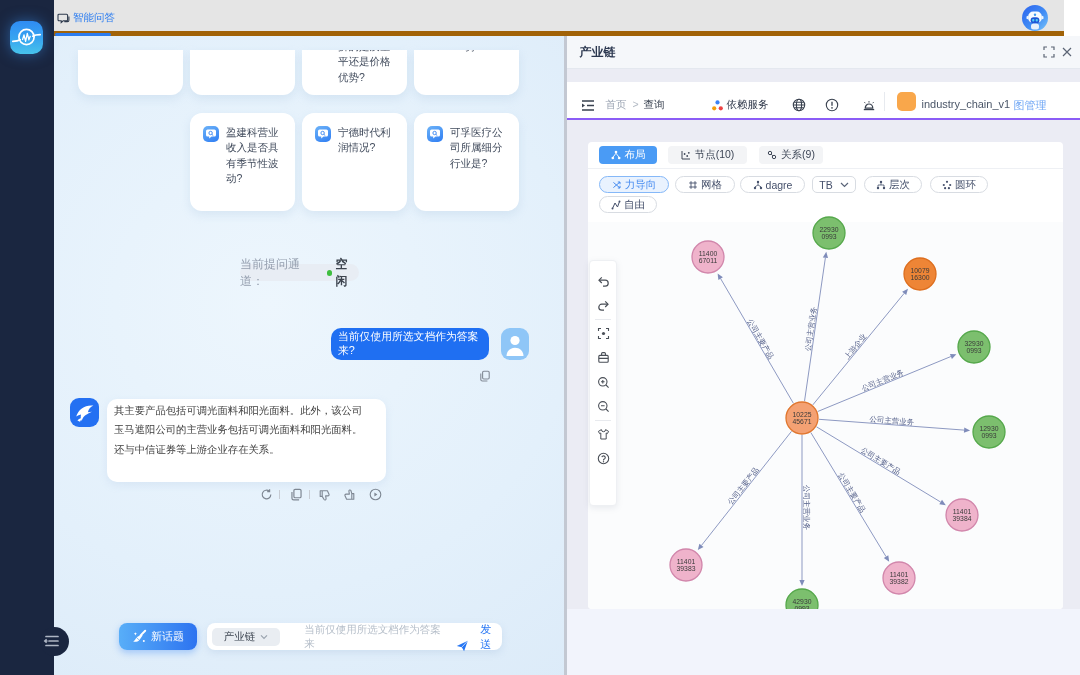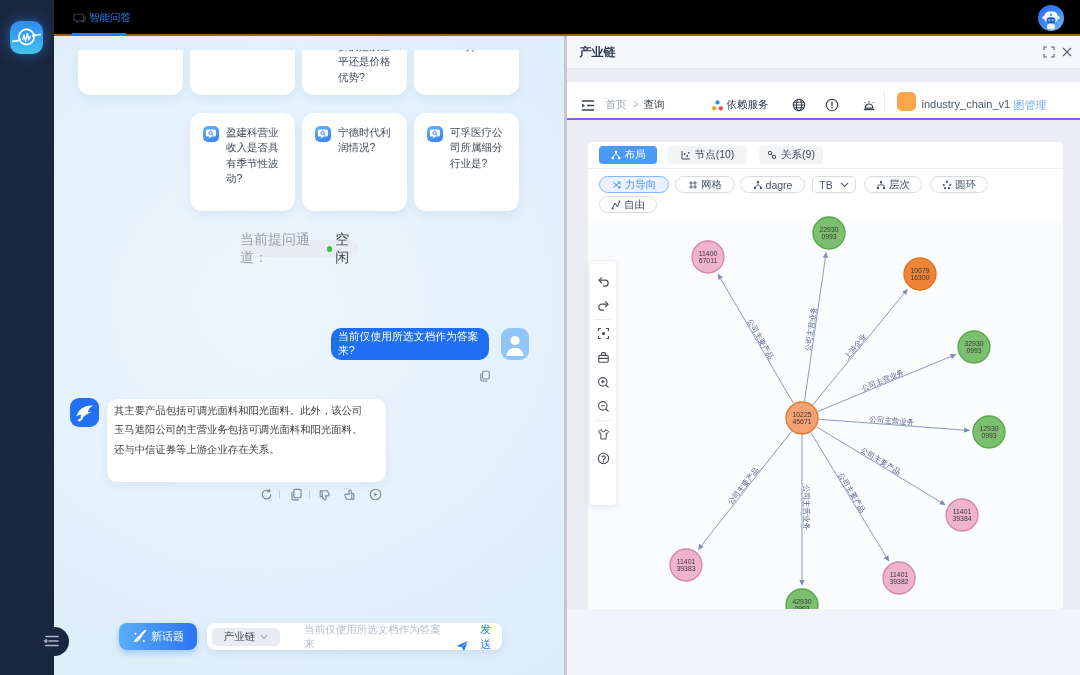--- a/index.html
+++ b/index.html
@@ -11,7 +11,7 @@
 #logo{left:10px;top:21px;width:33px;height:33px;border-radius:10px;background:linear-gradient(180deg,#2f8cf4 0%,#38a5f0 55%,#47c3eb 100%);box-shadow:0 0 14px rgba(60,150,245,.5)}
 #sbump{left:40px;top:627px;width:29px;height:29px;border-radius:50%;background:#1a2640}
 
-#topbar{left:54px;top:0;width:1026px;height:36px;background:#000000;border-bottom:2px solid #a16207;z-index:20}
+#topbar{left:38px;top:0;width:1026px;height:36px;background:#e5e5e5;border-bottom:5px solid #a16207;z-index:20}
 #tab{left:19px;top:0;height:36px;display:flex;align-items:center;gap:3px;color:#2b7cf0;font-size:10.5px}
 #tabline{left:17px;top:33px;width:56px;height:3px;border-radius:2px;background:#2b7cf0}
 #robot{left:984px;top:5px;width:26px;height:26px;border-radius:50%;background:linear-gradient(135deg,#2d63ee 0%,#3f8cf5 55%,#7ac4fa 100%);overflow:hidden}

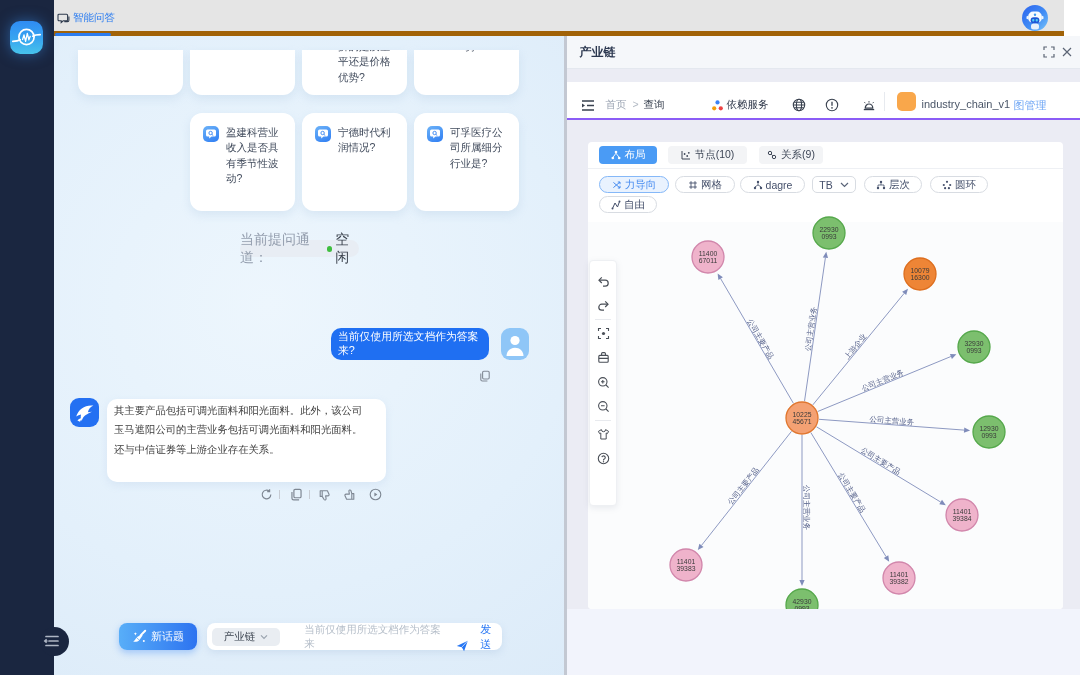--- a/index.html
+++ b/index.html
@@ -21,7 +21,7 @@
 .cardtxt{position:absolute;font-size:10.5px;line-height:15.6px;color:#414b5c;width:58px}
 .qicon{position:absolute;width:16px;height:16px;border-radius:5px;background:linear-gradient(150deg,#6db3f8,#2e7df3)}
 .row1txt{line-height:15.6px}
-#pill{left:186px;top:204px;width:119px;height:17px;background:#e8edf4;border-radius:9px;display:flex;align-items:center;justify-content:flex-start;font-size:14px;color:#949eae}
+#pill{left:186px;top:228px;width:119px;height:17px;background:#e8edf4;border-radius:9px;display:flex;align-items:center;justify-content:flex-start;font-size:12px;color:#949eae}
 #pill b{color:#3c434e;font-weight:normal}
 #dot{width:6px;height:6px;border-radius:3px;background:#3fbe3f;margin:0 3px 0 4px}
 #ubub{left:277px;top:292px;width:158px;height:32px;background:#1f6ff2;border-radius:10px;color:#fff;font-size:10.8px;display:flex;align-items:center;padding-left:7px}

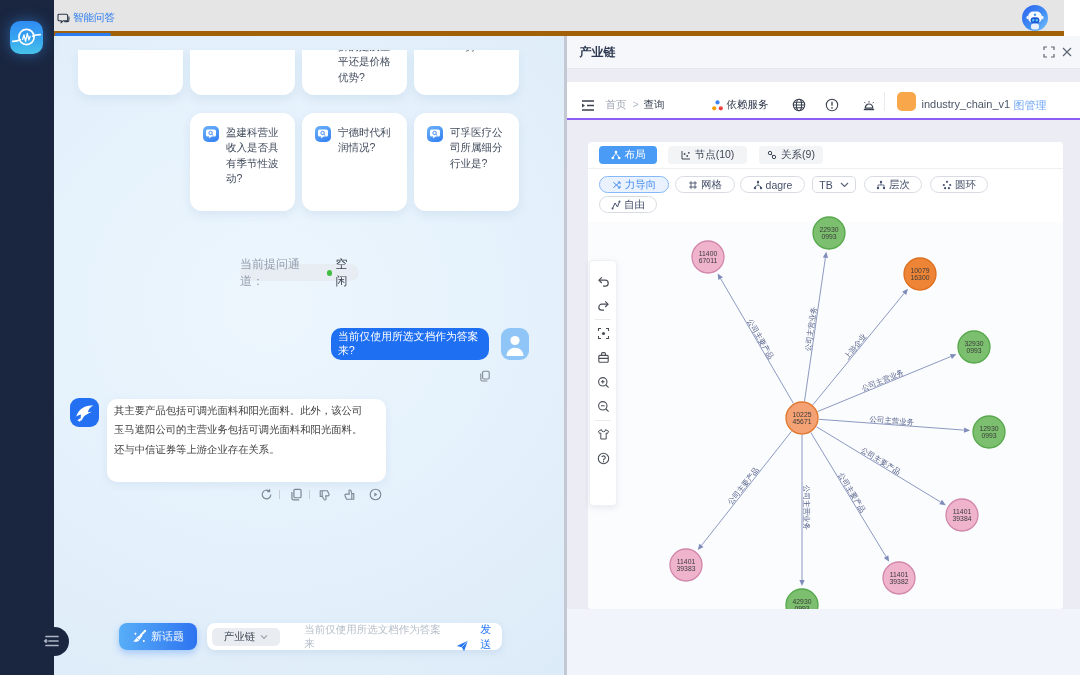--- a/index.html
+++ b/index.html
@@ -22,7 +22,7 @@
 .qicon{position:absolute;width:16px;height:16px;border-radius:5px;background:linear-gradient(150deg,#6db3f8,#2e7df3)}
 .row1txt{line-height:15.6px}
 #pill{left:186px;top:228px;width:119px;height:17px;background:#e8edf4;border-radius:9px;display:flex;align-items:center;justify-content:flex-start;font-size:12px;color:#949eae}
-#pill b{color:#3c434e;font-weight:normal}
+#pill b{color:#3c434e;font-weight:bold}
 #dot{width:6px;height:6px;border-radius:3px;background:#3fbe3f;margin:0 3px 0 4px}
 #ubub{left:277px;top:292px;width:158px;height:32px;background:#1f6ff2;border-radius:10px;color:#fff;font-size:10.8px;display:flex;align-items:center;padding-left:7px}
 #uava{left:447px;top:292px;width:28px;height:32px;border-radius:9px;background:#8fc6f7}

